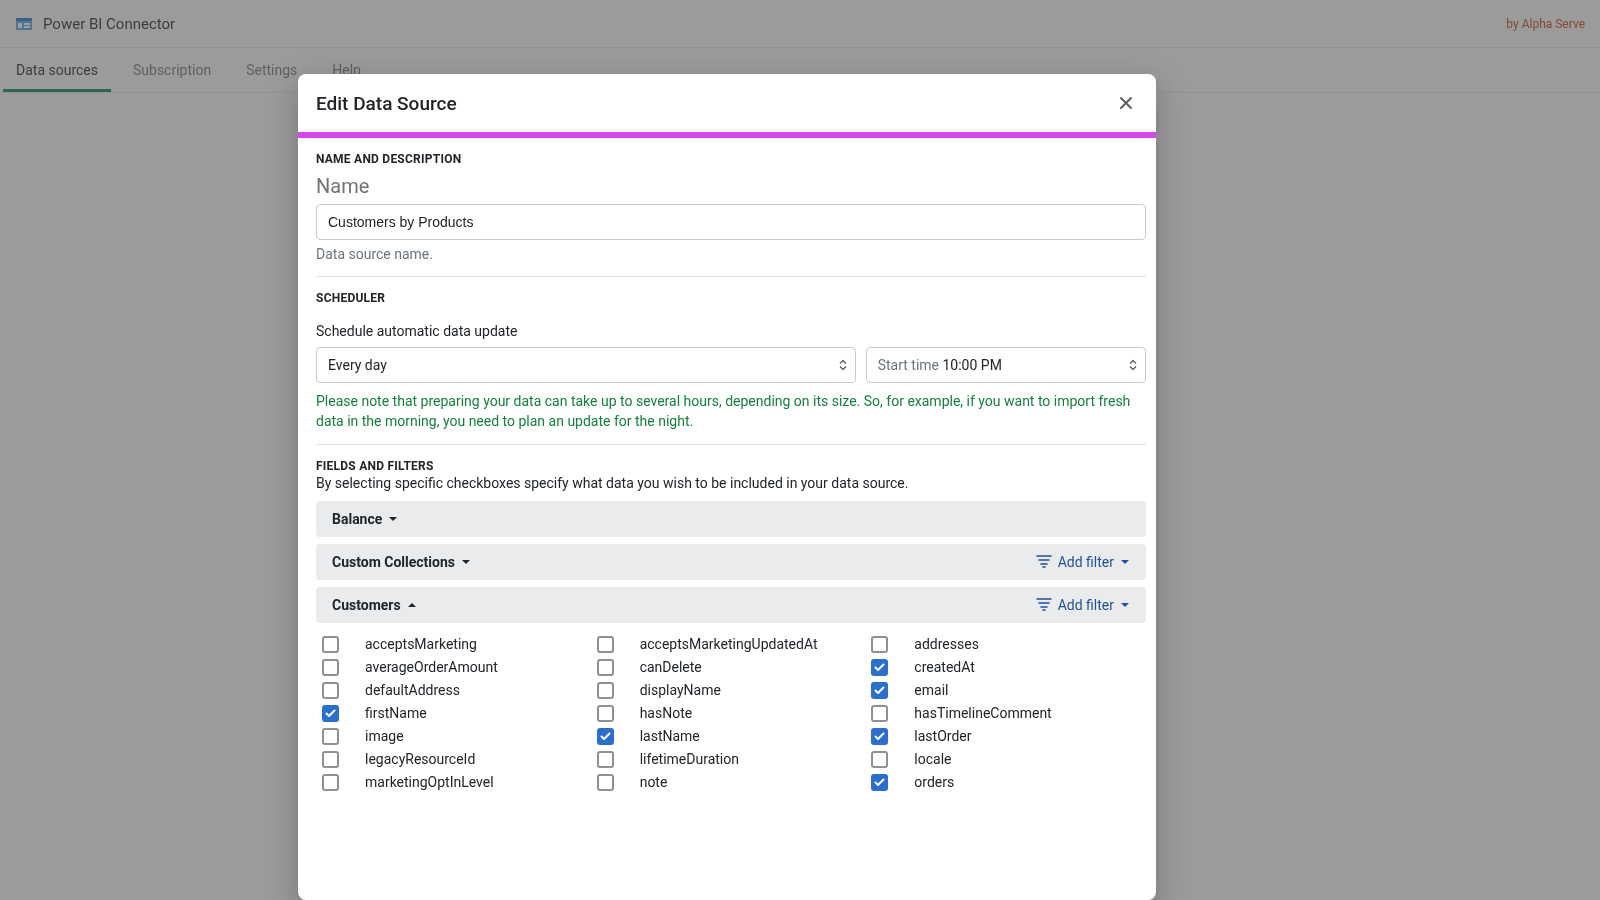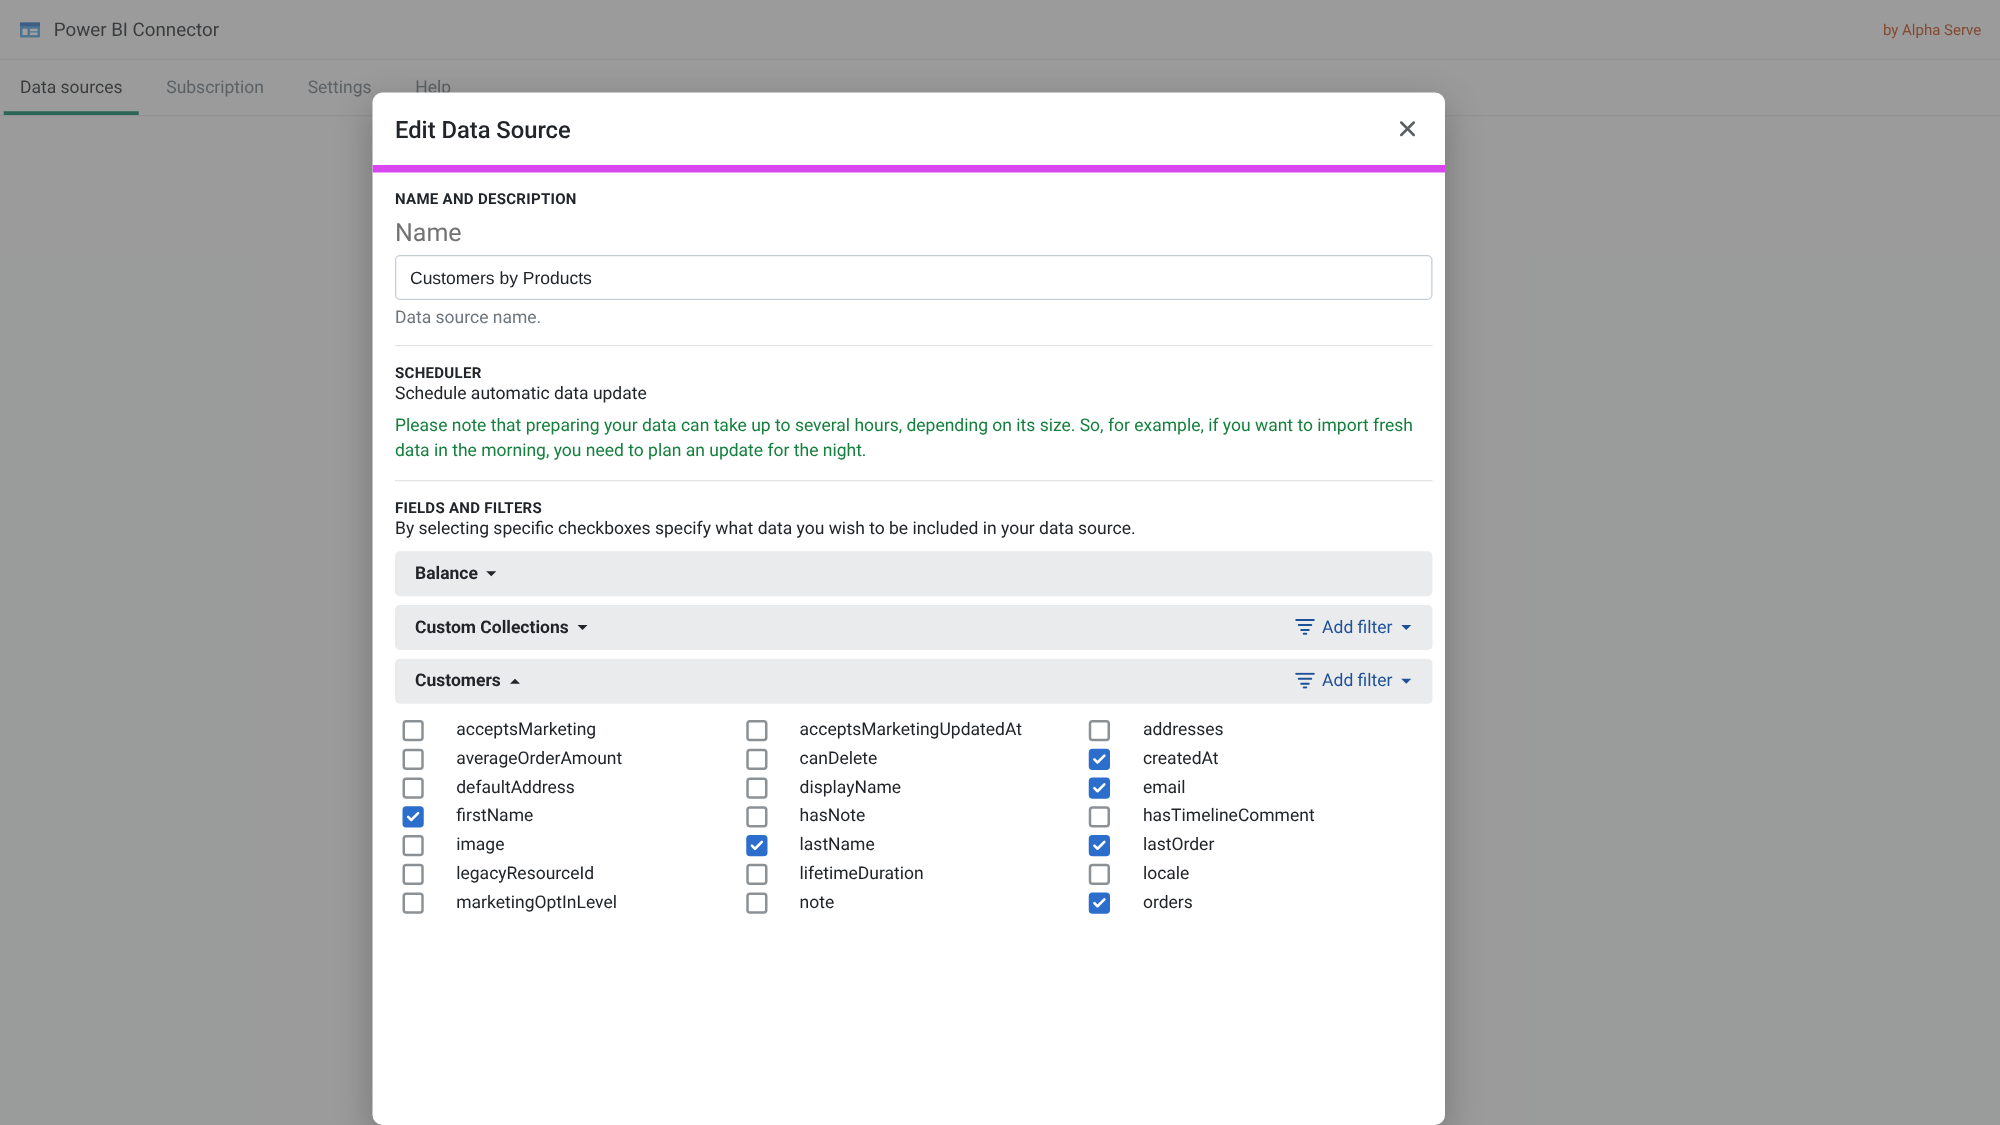--- a/index.html
+++ b/index.html
@@ -112,7 +112,7 @@
 
     <hr class="sep">
 
-    <div class="section-title" style="margin-bottom:2px">SCHEDULER</div>
+    <div class="section-title" style="margin-bottom:18px">SCHEDULER</div>
     <div style="font-size:14px;color:#212529;margin-bottom:8px">Schedule automatic data update</div>
     <div class="subdesc">Please note that preparing your data can take up to several hours, depending on its size. So, for example, if you want to import fresh data in the morning, you need to plan an update for the night.</div>
 

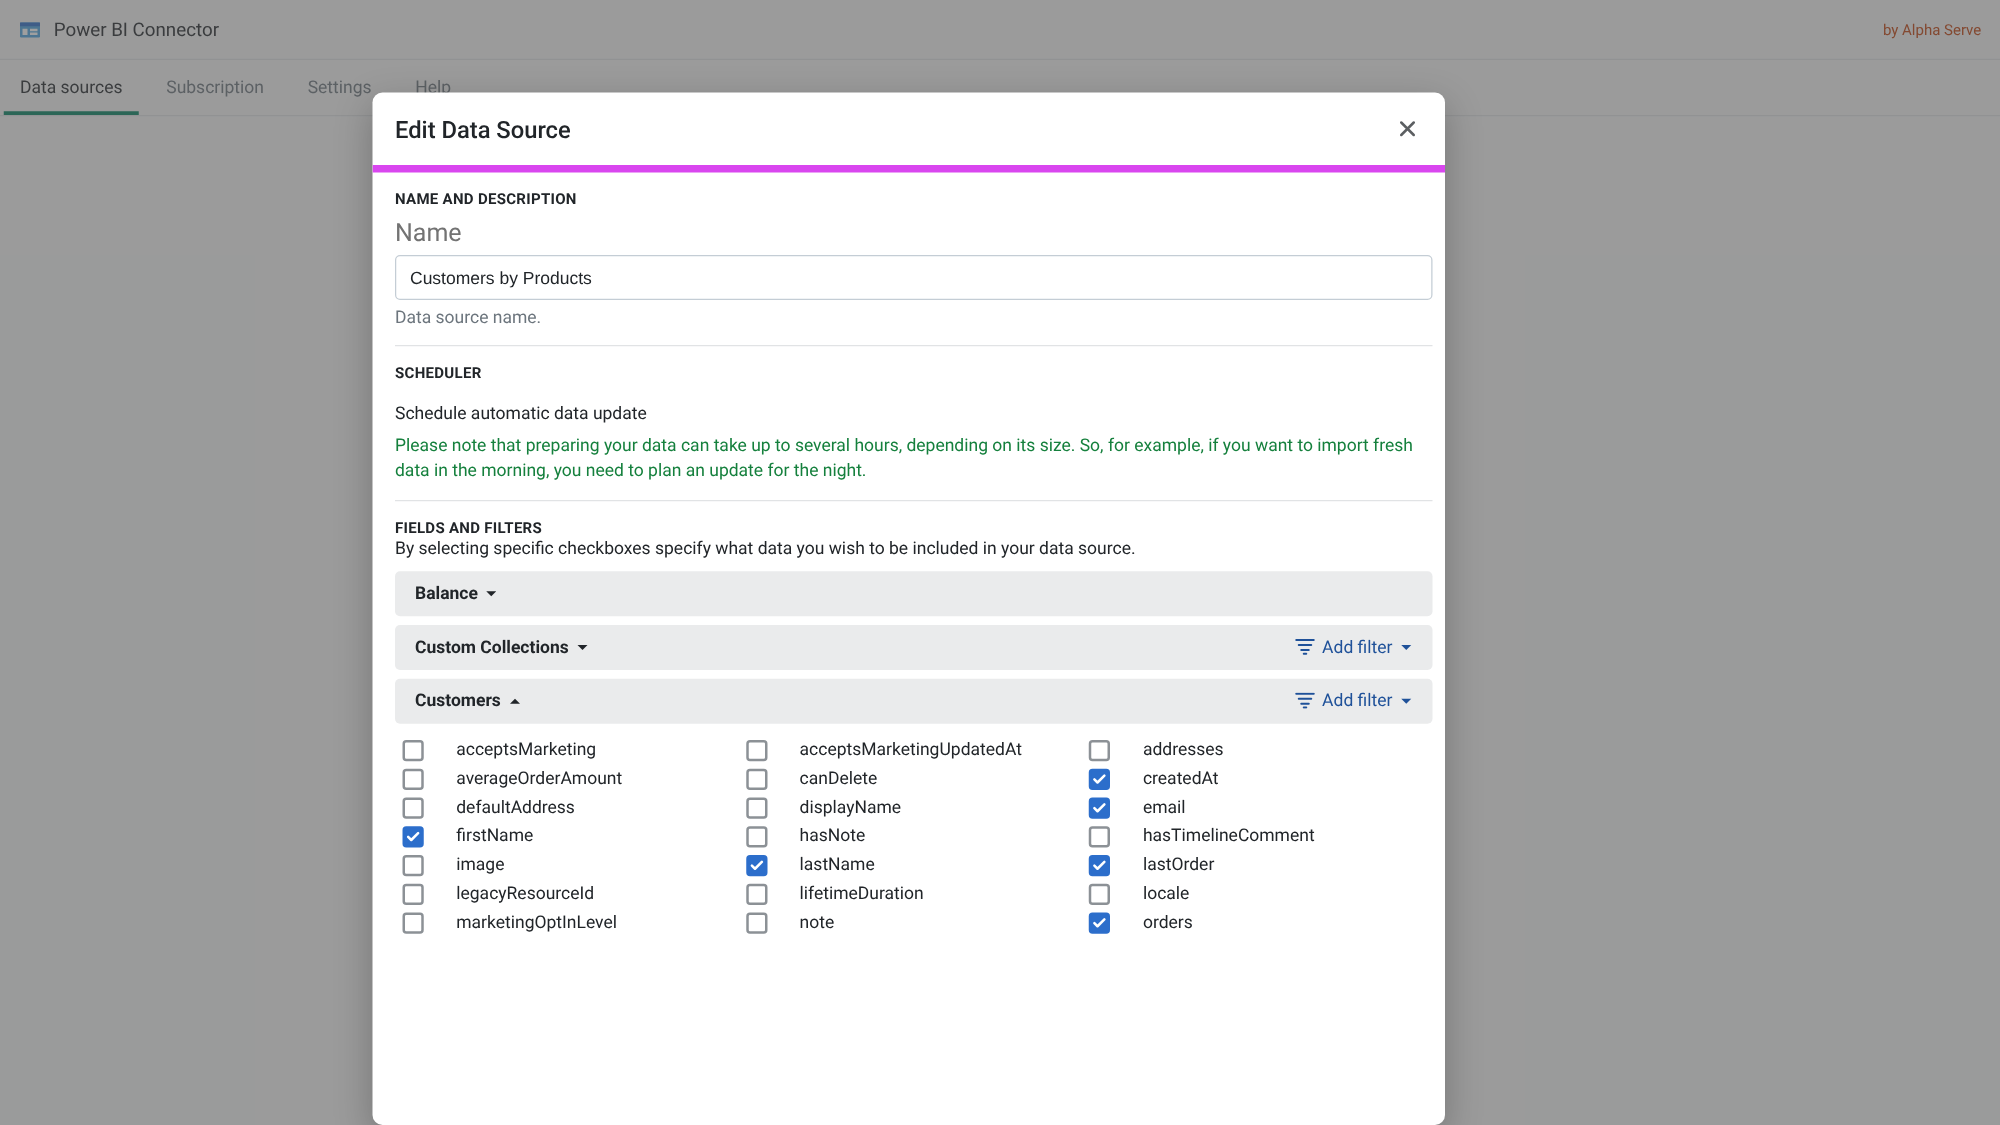--- a/index.html
+++ b/index.html
@@ -114,6 +114,30 @@
 
     <div class="section-title" style="margin-bottom:18px">SCHEDULER</div>
     <div style="font-size:14px;color:#212529;margin-bottom:8px">Schedule automatic data update</div>
+    <div class="sched-row">
+      <div class="select">
+        <span>Every day</span>
+        <span class="caret">
+          <svg width="8" height="5" viewBox="0 0 8 5">
+              <path d="M1 4 L4 1 L7 4" stroke="#5c5f62" stroke-width="1.3" fill="none"></path>
+            </svg>
+          <svg width="8" height="5" viewBox="0 0 8 5">
+              <path d="M1 1 L4 4 L7 1" stroke="#5c5f62" stroke-width="1.3" fill="none"></path>
+            </svg>
+        </span>
+      </div>
+      <div class="select half">
+        <span><span class="muted">Start time</span> <span class="val">10:00 PM</span></span>
+        <span class="caret">
+          <svg width="8" height="5" viewBox="0 0 8 5">
+              <path d="M1 4 L4 1 L7 4" stroke="#5c5f62" stroke-width="1.3" fill="none"></path>
+            </svg>
+          <svg width="8" height="5" viewBox="0 0 8 5">
+              <path d="M1 1 L4 4 L7 1" stroke="#5c5f62" stroke-width="1.3" fill="none"></path>
+            </svg>
+        </span>
+      </div>
+    </div>
     <div class="subdesc">Please note that preparing your data can take up to several hours, depending on its size. So, for example, if you want to import fresh data in the morning, you need to plan an update for the night.</div>
 
     <hr class="sep">

